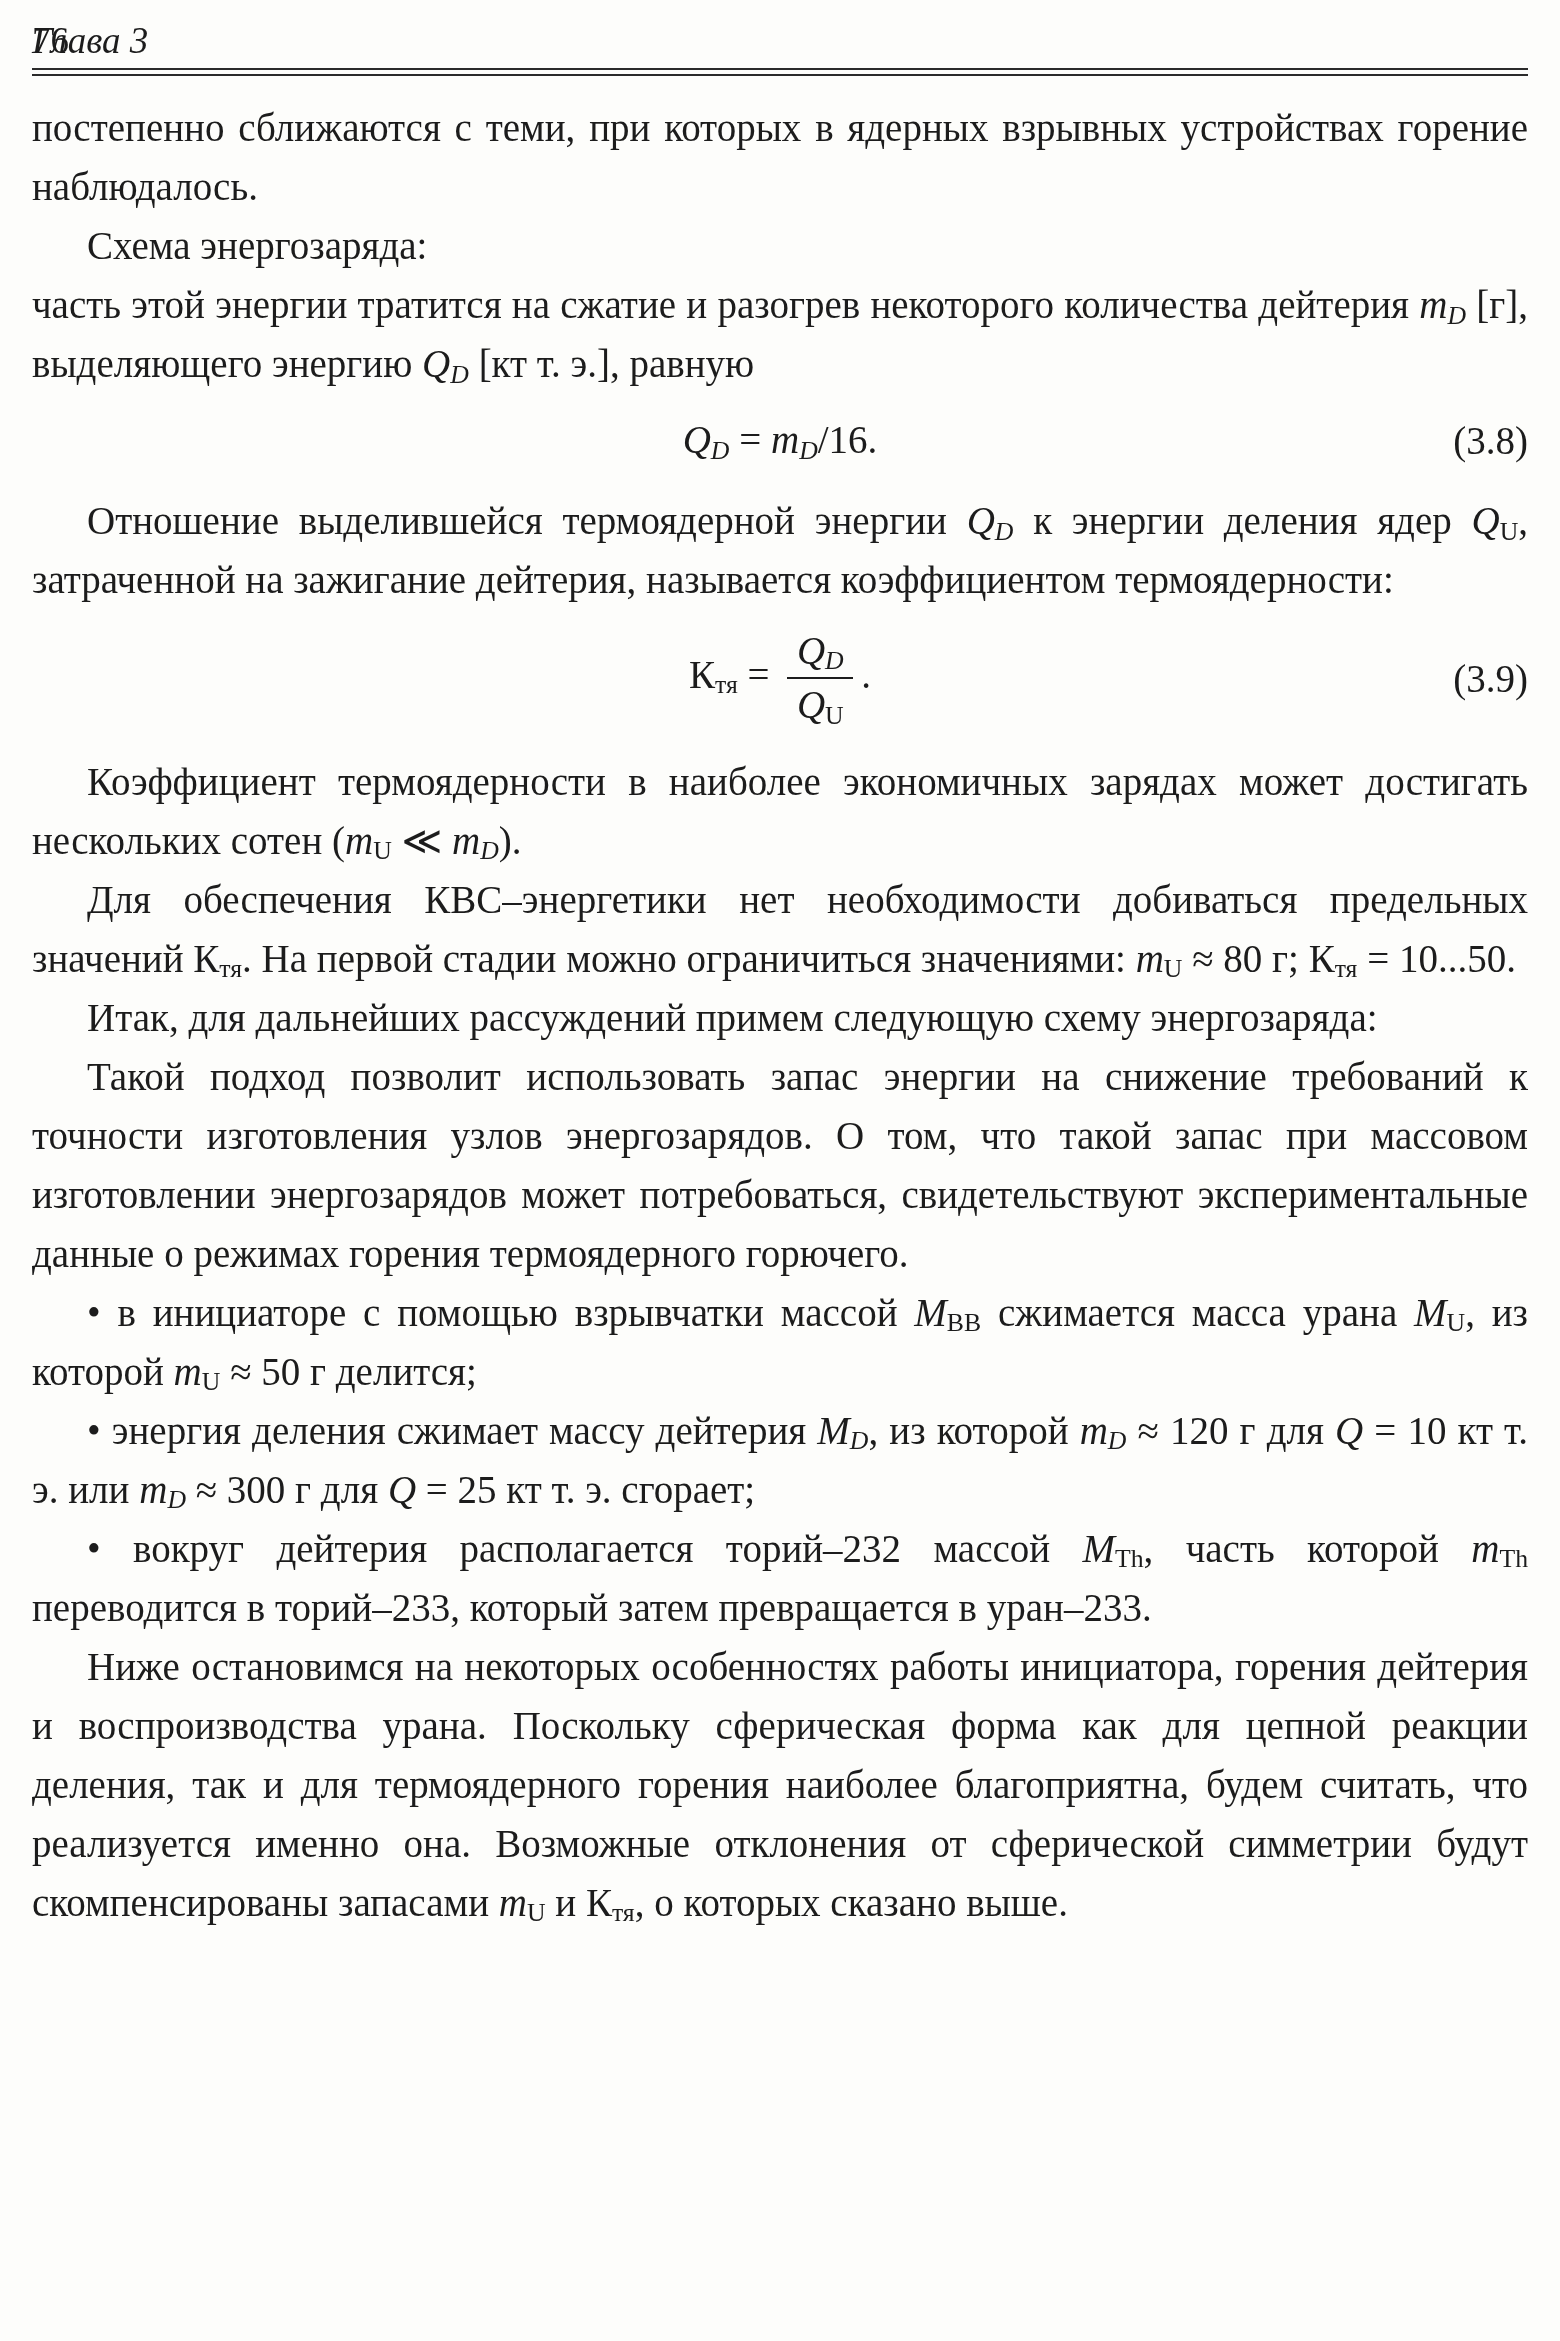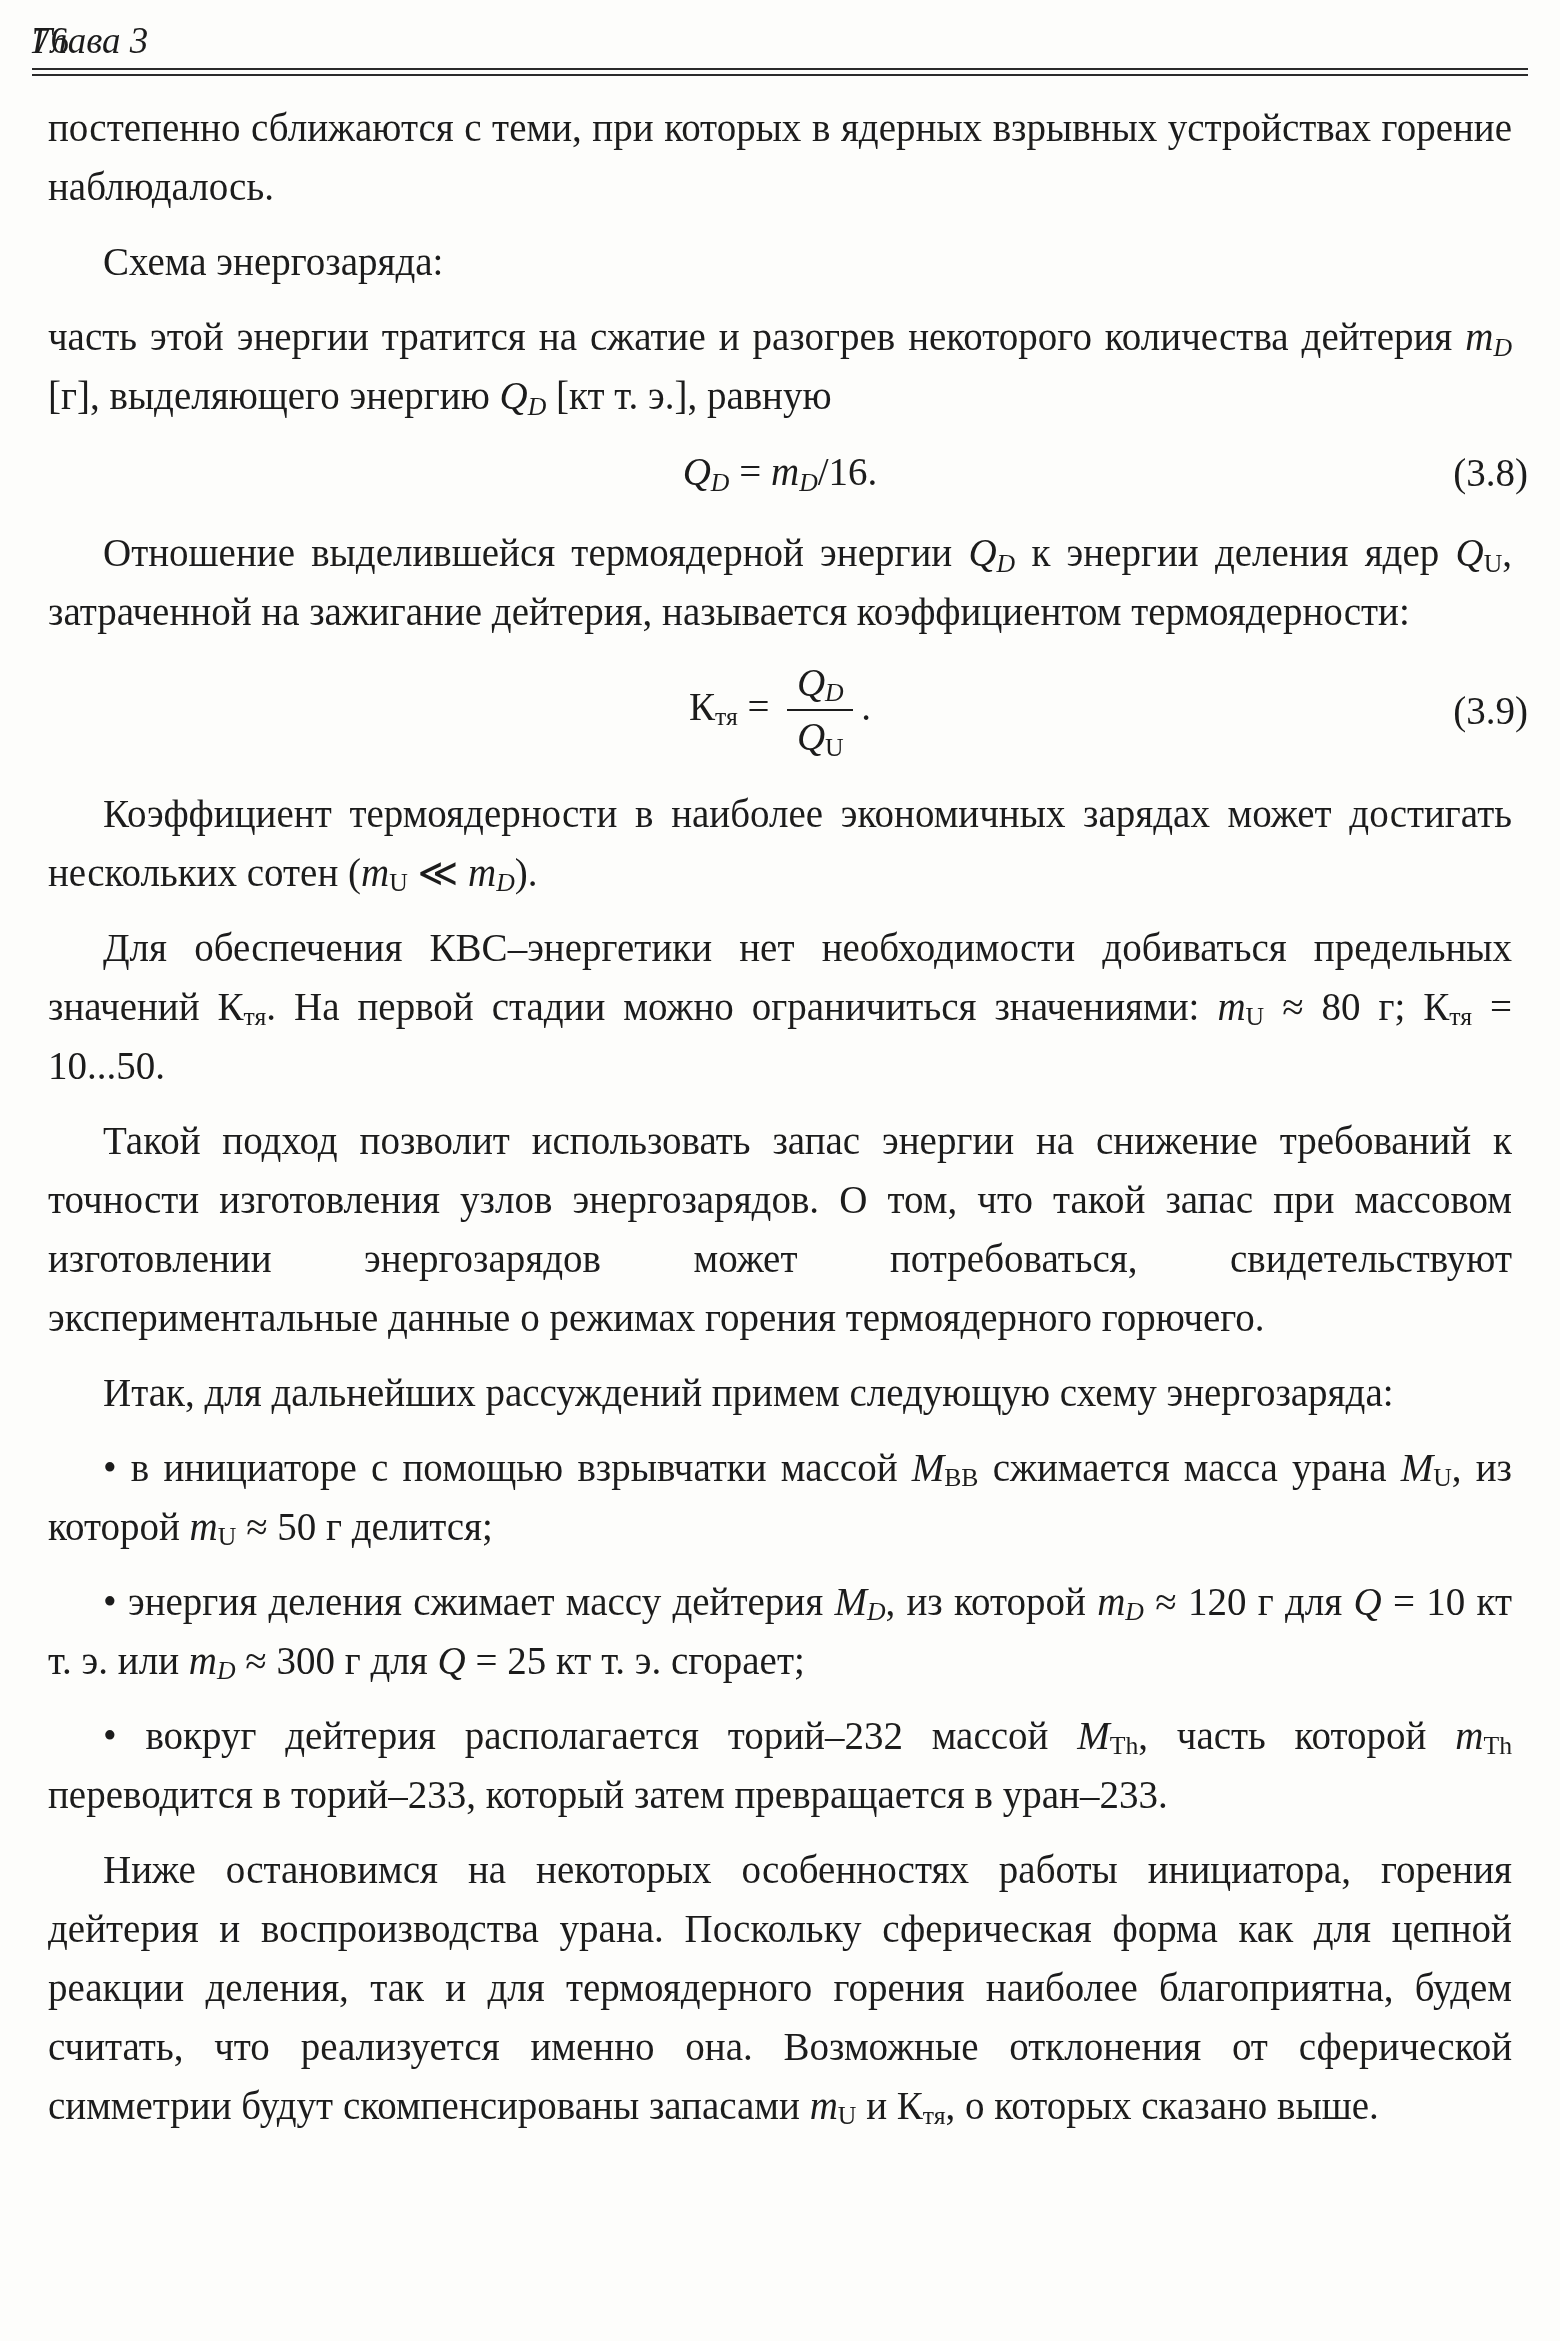--- a/index.html
+++ b/index.html
@@ -49,7 +49,7 @@
     line-height: 59px;
   }
   .para {
-    margin: 16px;
+    margin: 0;
     text-align: justify;
     hyphens: auto;
     -webkit-hyphens: auto;

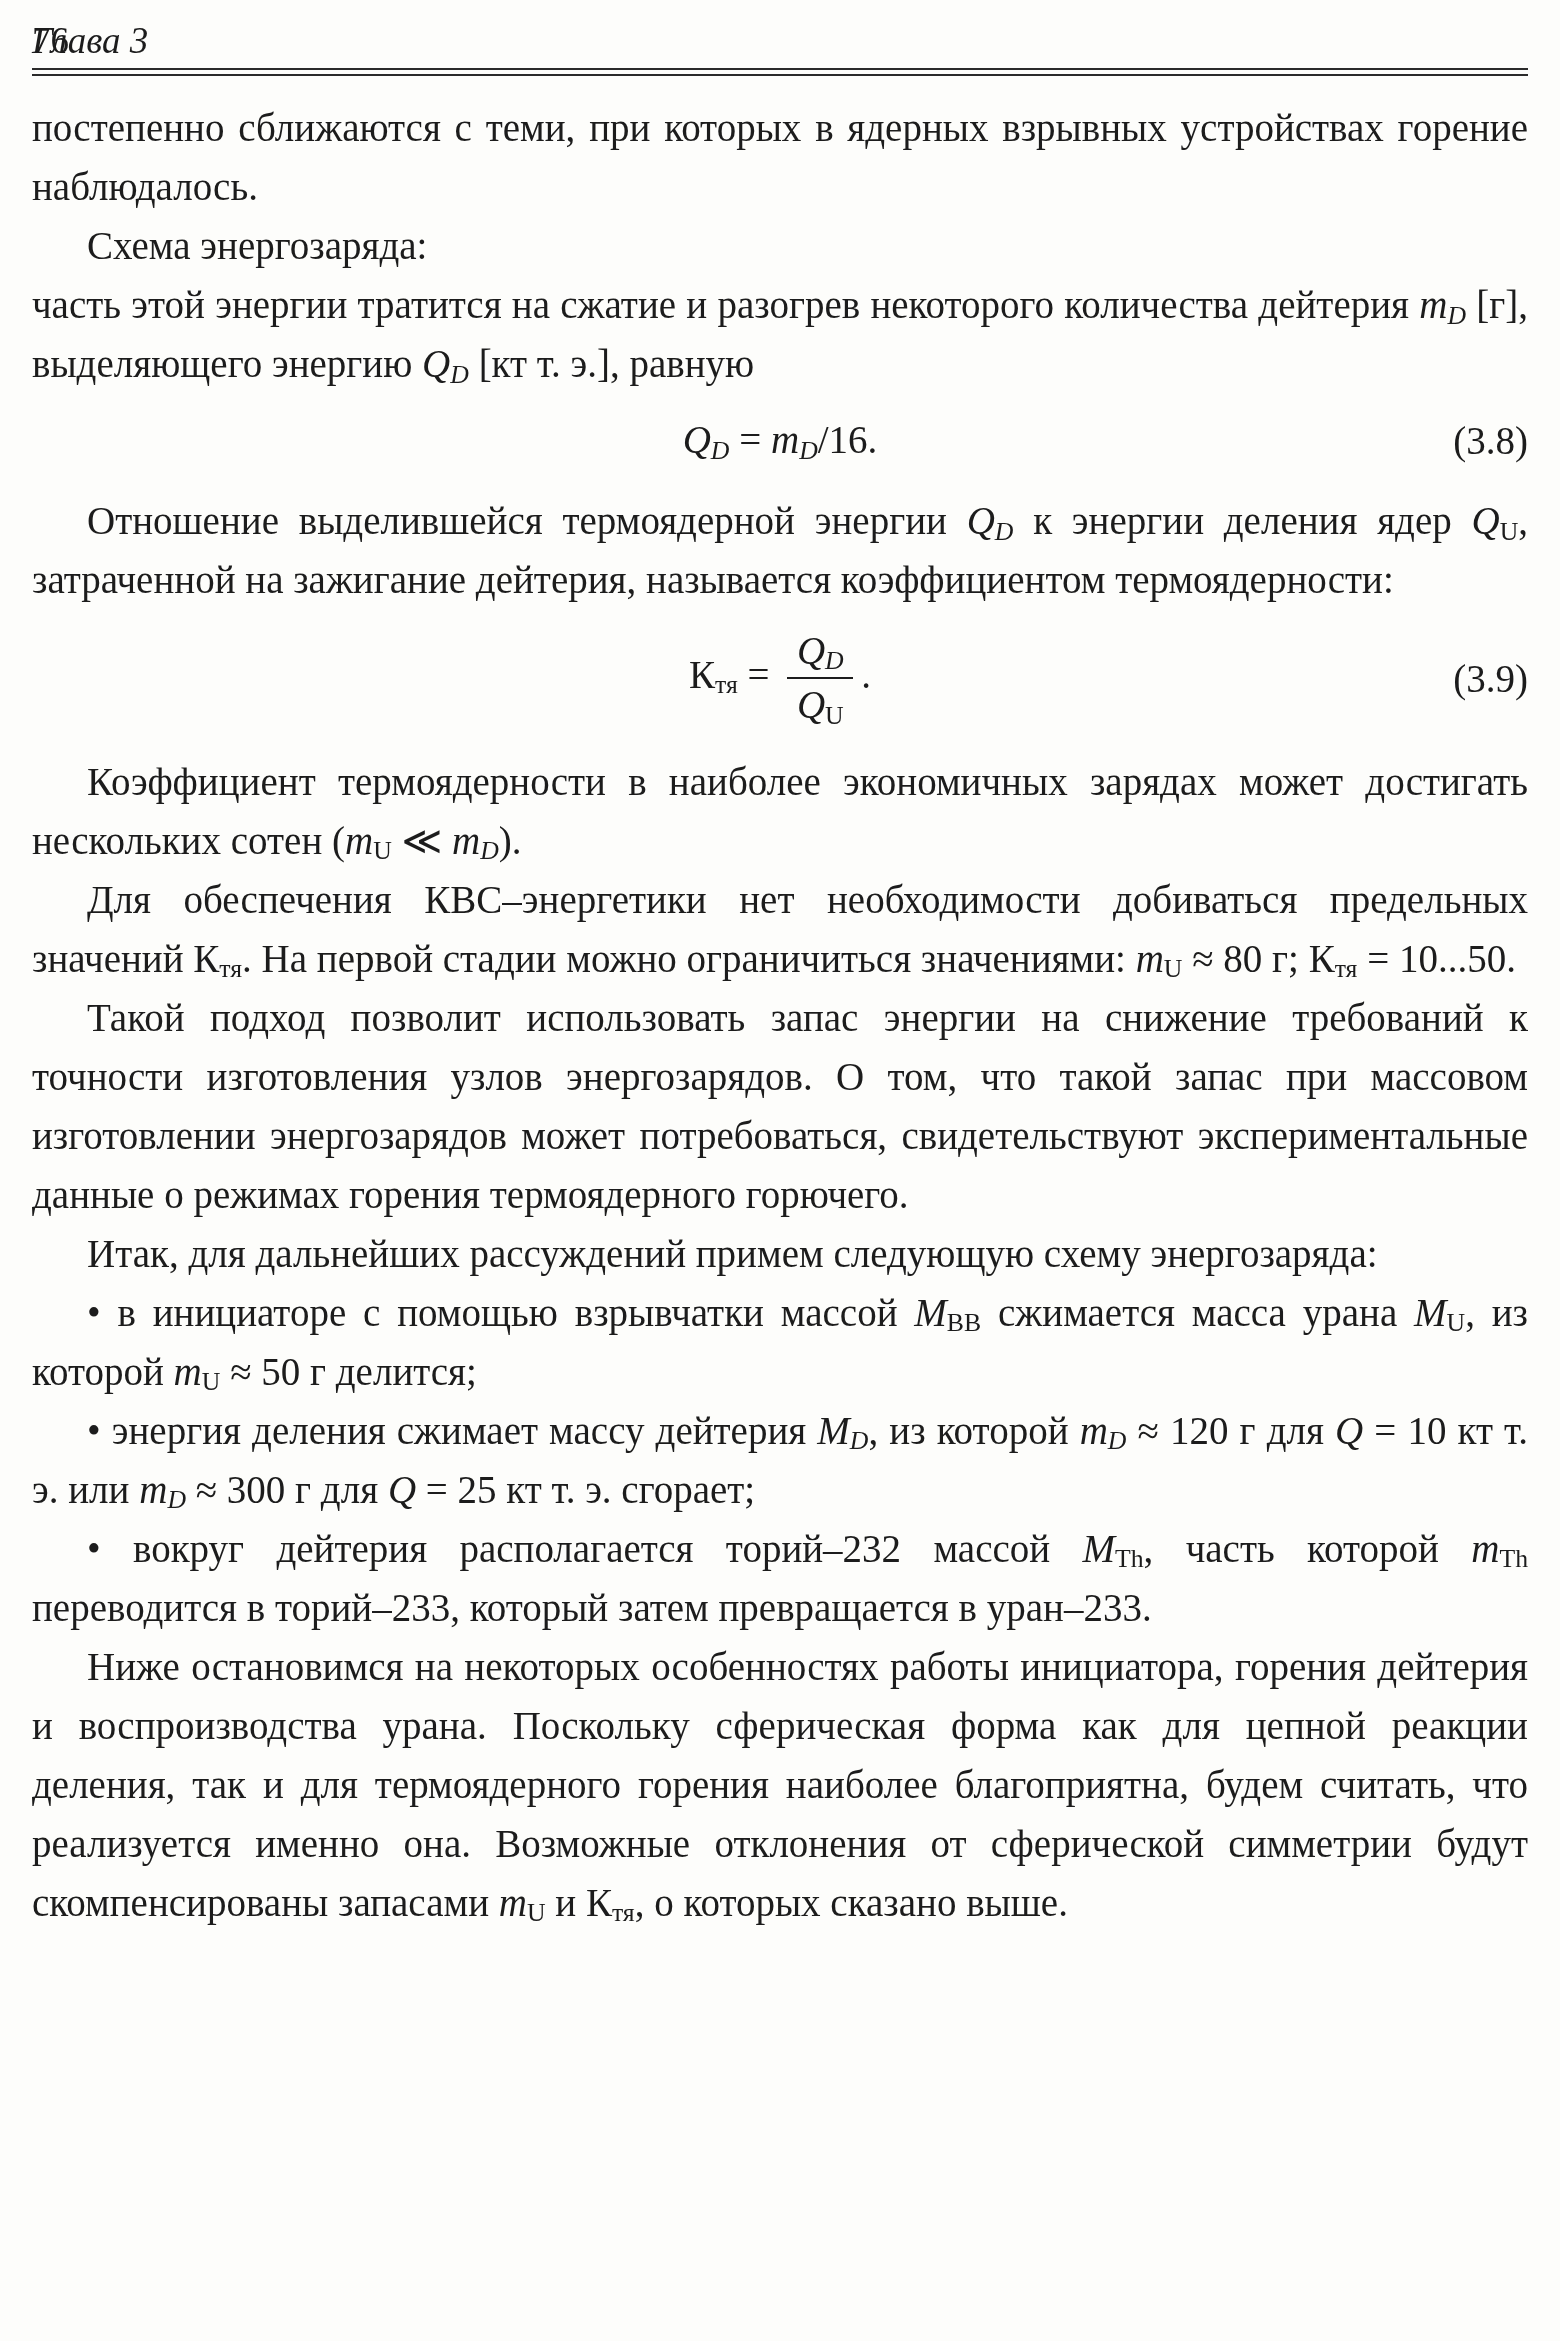--- a/index.html
+++ b/index.html
@@ -116,8 +116,8 @@
       <div class="eq-row"><span class="eq-body"><span>К</span><span class="sub">тя</span><span> = </span><span class="frac"><span class="num"><span class="it">Q</span><span class="it sub">D</span></span><span class="den"><span class="it">Q</span><span class="sub">U</span></span></span><span>.</span></span><span class="eq-num">(3.9)</span></div>
       <p class="para indent"><span>Коэффициент термоядерности в наиболее экономичных зарядах может достигать нескольких сотен (</span><span class="it">m</span><span class="sub">U</span><span> ≪ </span><span class="it">m</span><span class="it sub">D</span><span>).</span></p>
       <p class="para indent"><span>Для обеспечения КВС–энергетики нет необходимости добиваться предельных значений К</span><span class="sub">тя</span><span>. На первой стадии можно ограничиться значениями: </span><span class="it">m</span><span class="sub">U</span><span> ≈ 80 г; К</span><span class="sub">тя</span><span> = 10...50.</span></p>
+      <p class="para indent"><span>Итак, для дальнейших рассуждений примем следующую схему энергозаряда:</span></p>
       <p class="para indent"><span>Такой подход позволит использовать запас энергии на снижение требований к точности изготовления узлов энергозарядов. О том, что такой запас при массовом изготовлении энергозарядов может потребоваться, свидетельствуют экспериментальные данные о режимах горения термоядерного горючего.</span></p>
-      <p class="para indent"><span>Итак, для дальнейших рассуждений примем следующую схему энергозаряда:</span></p>
       <p class="para indent bullet"><span>• в инициаторе с помощью взрывчатки массой </span><span class="it">M</span><span class="sub">ВВ</span><span> сжимается масса урана </span><span class="it">M</span><span class="sub">U</span><span>, из которой </span><span class="it">m</span><span class="sub">U</span><span> ≈ 50 г делится;</span></p>
       <p class="para indent bullet"><span>• энергия деления сжимает массу дейтерия </span><span class="it">M</span><span class="it sub">D</span><span>, из которой </span><span class="it">m</span><span class="it sub">D</span><span> ≈ 120 г для </span><span class="it">Q</span><span> = 10 кт т. э. или </span><span class="it">m</span><span class="it sub">D</span><span> ≈ 300 г для </span><span class="it">Q</span><span> = 25 кт т. э. сгорает;</span></p>
       <p class="para indent bullet"><span>• вокруг дейтерия располагается торий–232 массой </span><span class="it">M</span><span class="sub">Th</span><span>, часть которой </span><span class="it">m</span><span class="sub">Th</span><span> переводится в торий–233, который затем превращается в уран–233.</span></p>

